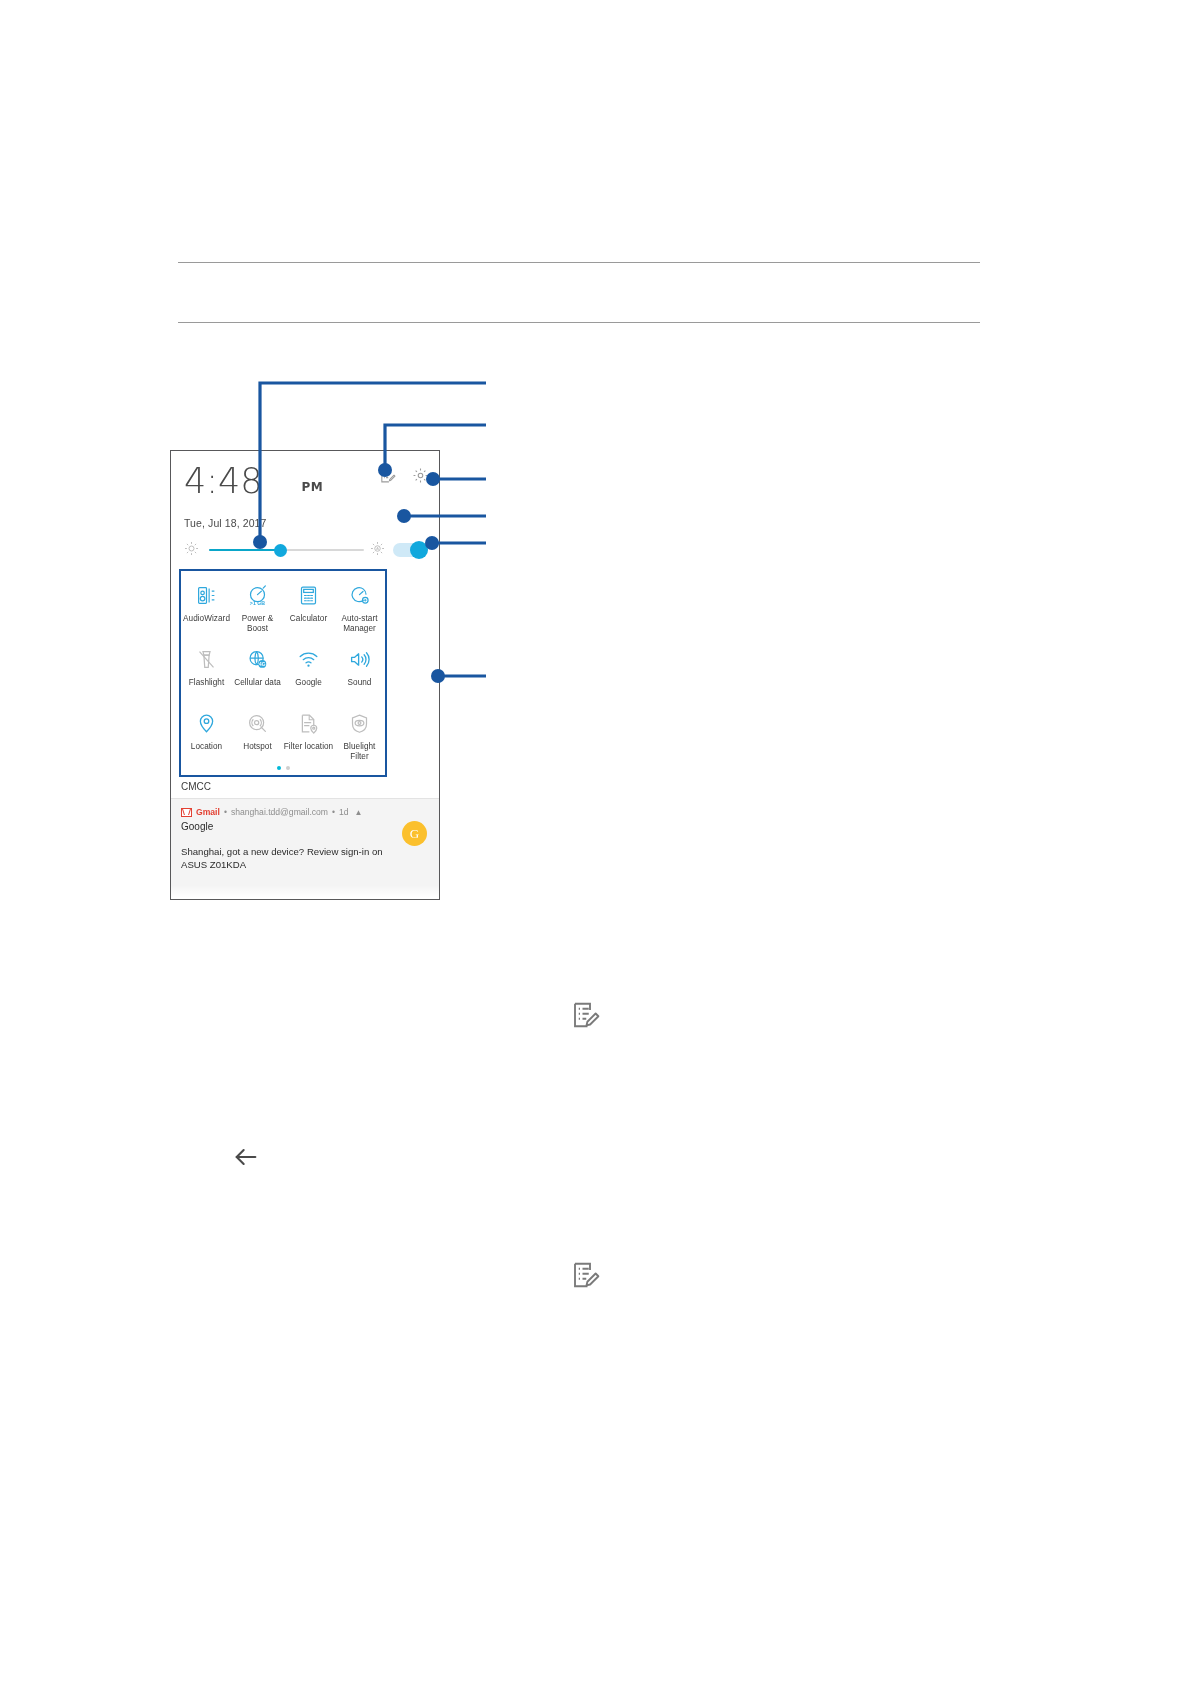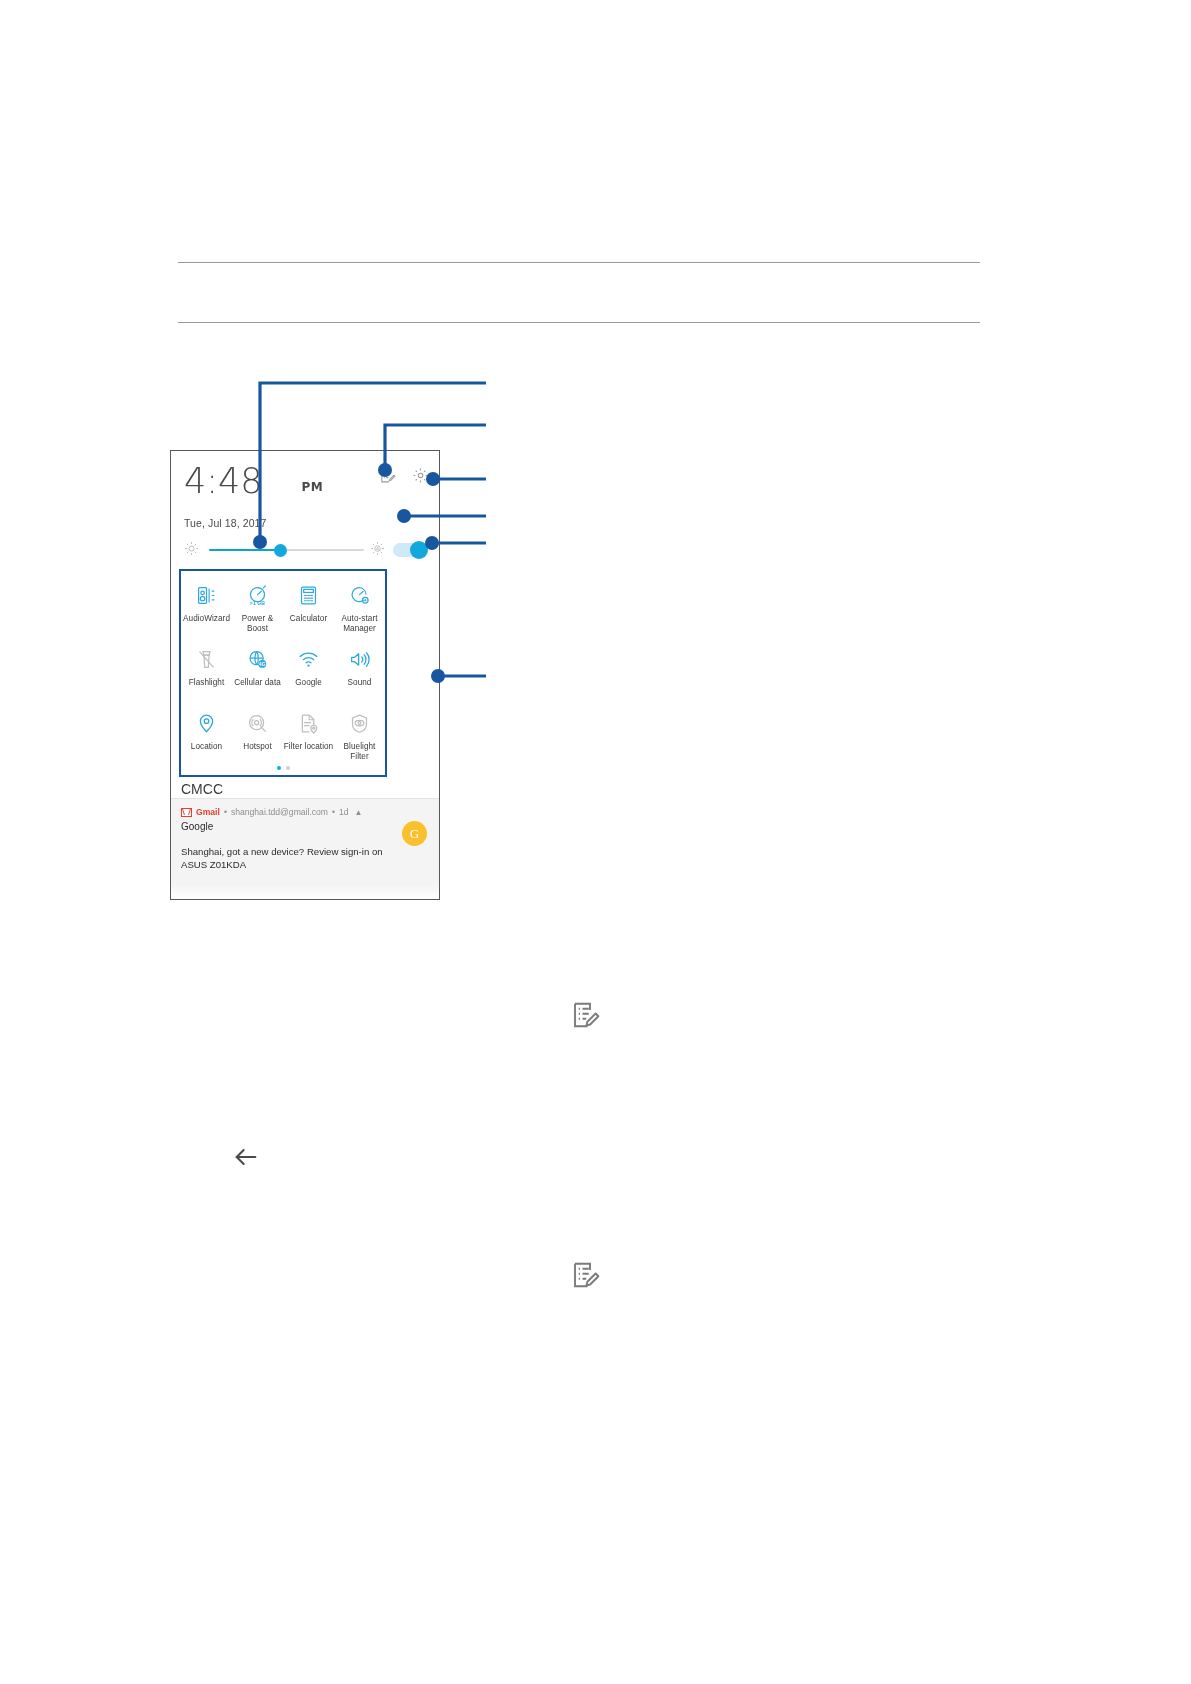--- a/index.html
+++ b/index.html
@@ -196,7 +196,7 @@
     position: absolute;
     left: 10px;
     top: 330px;
-    font-size: 14px;
+    font-size: 10px;
     color: #3b3b3b;
   }
   .notif-sep {

